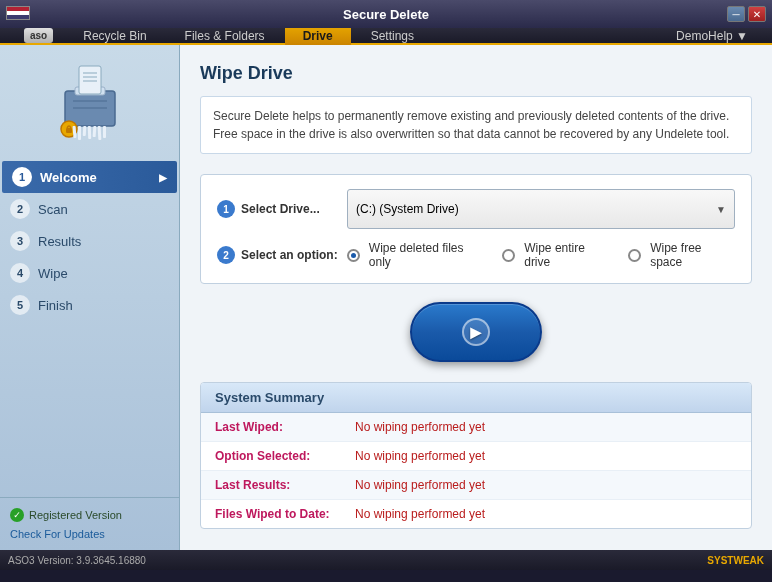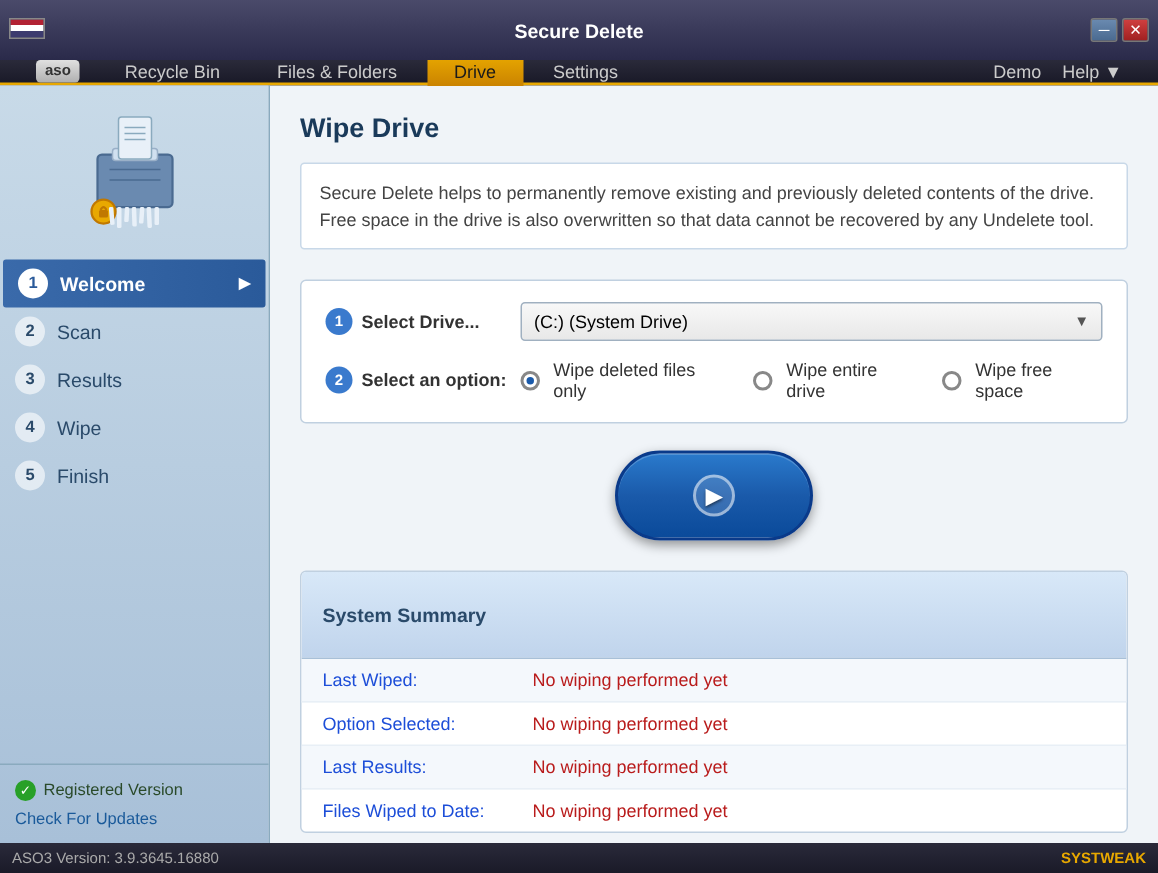--- a/index.html
+++ b/index.html
@@ -15,7 +15,7 @@
     
     .title-bar {
       background: linear-gradient(to bottom, #4a4a6a, #2a2a4a);
-      height: 40px;
+      height: 28px;
       display: flex;
       align-items: center;
       justify-content: center;

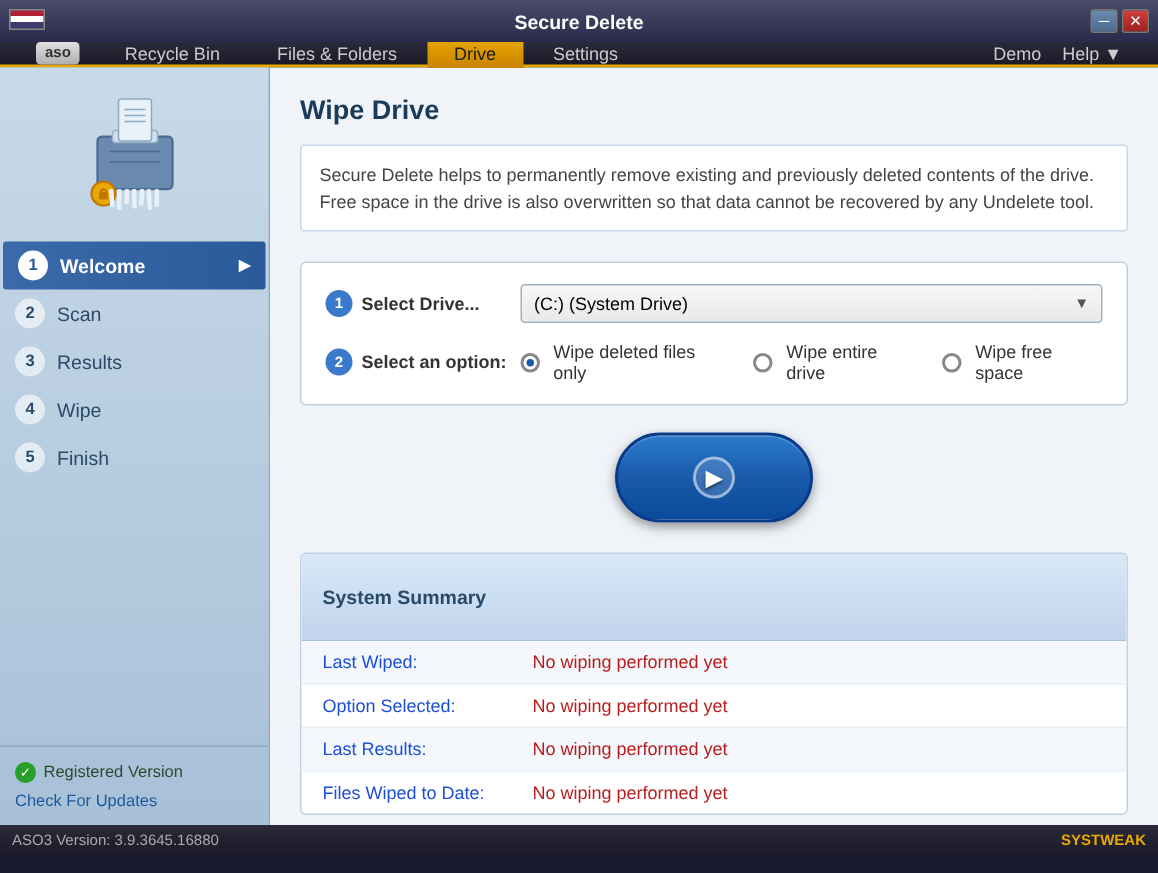--- a/index.html
+++ b/index.html
@@ -93,7 +93,7 @@
     .menu-tab.active {
       background: linear-gradient(to bottom, #e8a800, #c88000);
       color: #1a1a1a;
-      font-weight: normal;
+      font-weight: bold;
     }
     .menu-right {
       display: flex;

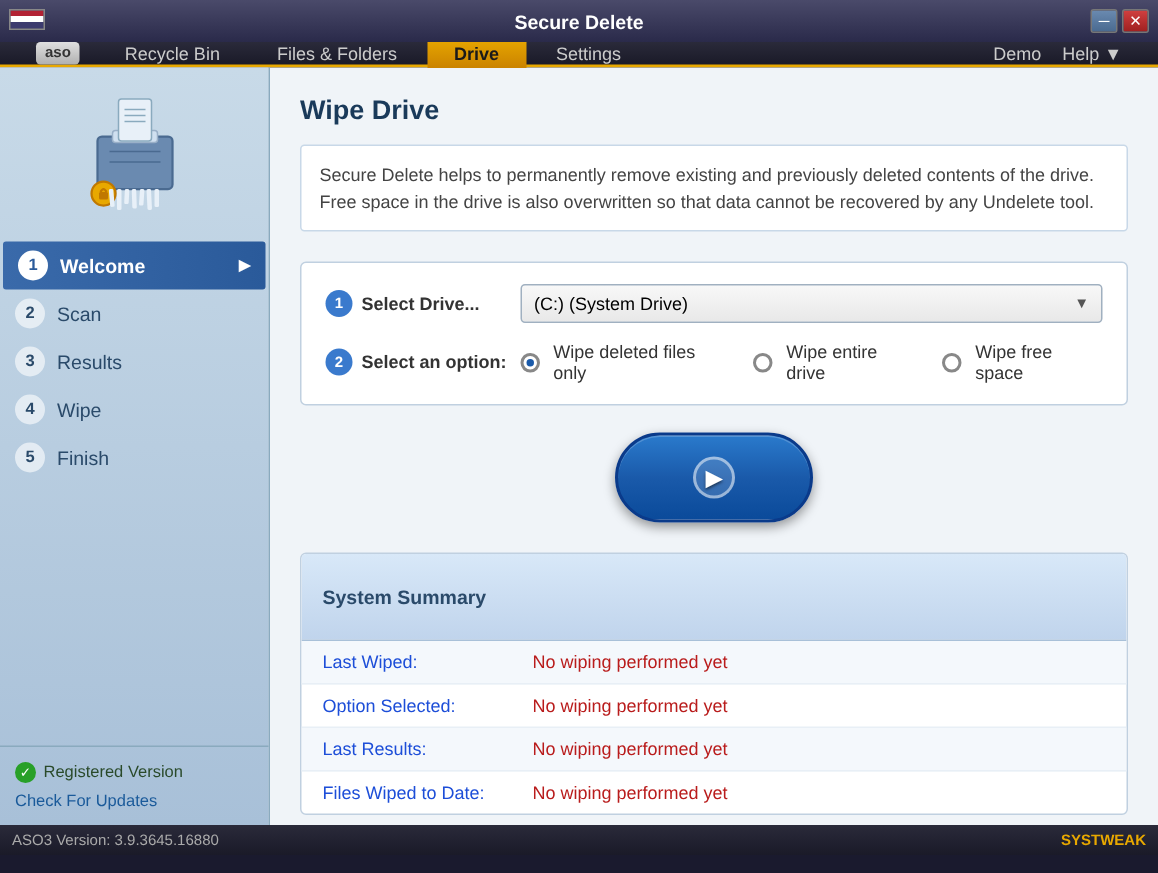--- a/index.html
+++ b/index.html
@@ -97,7 +97,6 @@
     }
     .menu-right {
       display: flex;
-      gap: 14px;
       color: #ccc;
       font-size: 12px;
     }

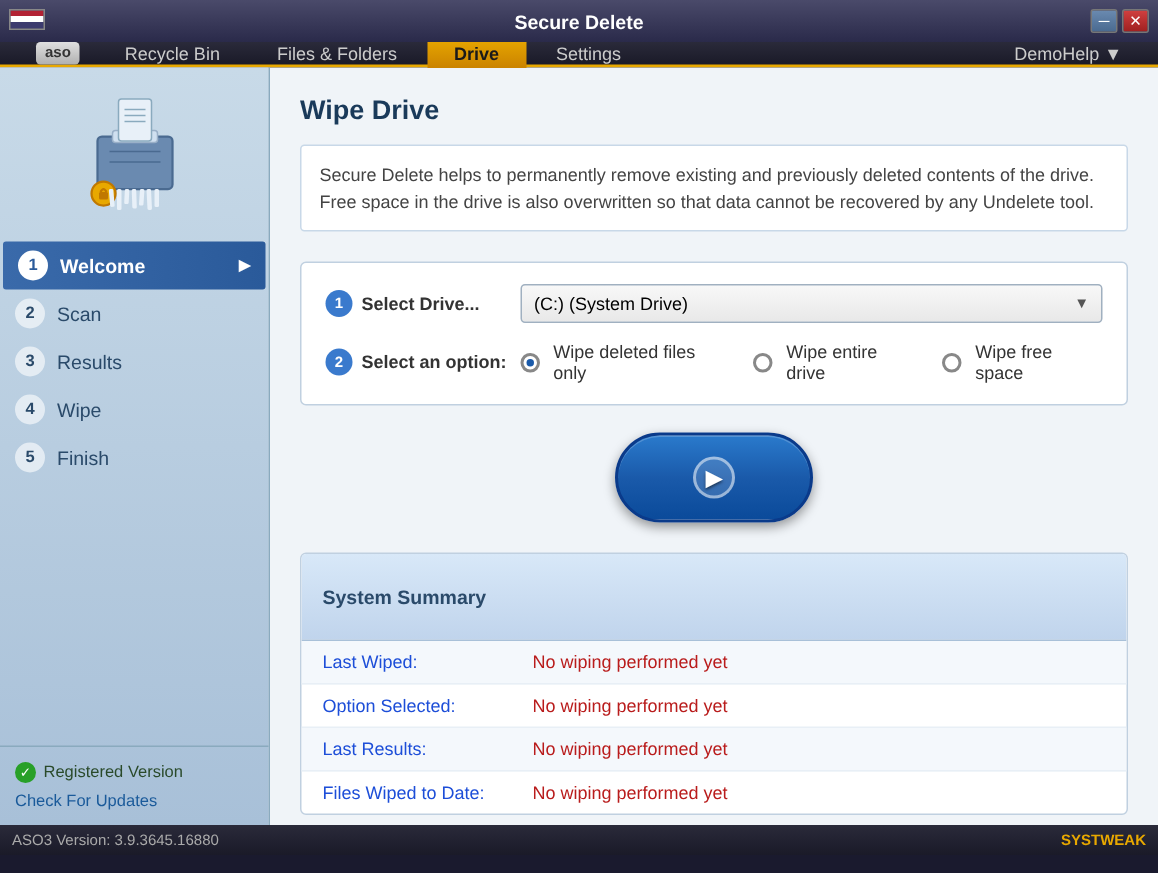--- a/index.html
+++ b/index.html
@@ -254,7 +254,7 @@
     }
     .drive-select {
       flex: 1;
-      height: 26px;
+      height: 40px;
       border: 1px solid #a0b0c0;
       border-radius: 3px;
       background: linear-gradient(to bottom, #f8f8f8, #e8e8e8);

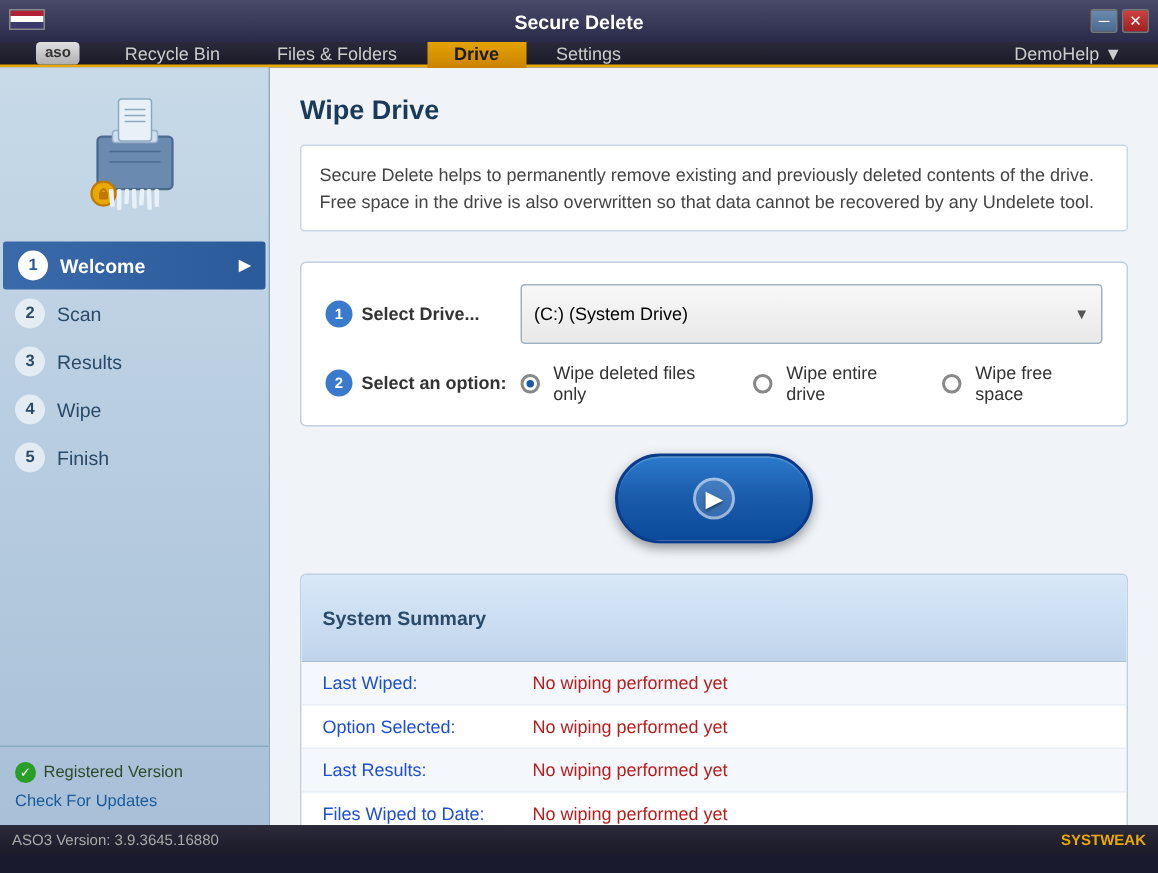--- a/index.html
+++ b/index.html
@@ -340,7 +340,7 @@
     }
     .summary-header {
       background: linear-gradient(to bottom, #d8e8f8, #c0d4ec);
-      padding: 21px 14px;
+      padding: 7px 14px;
       font-size: 13px;
       font-weight: bold;
       color: #2a4a6a;

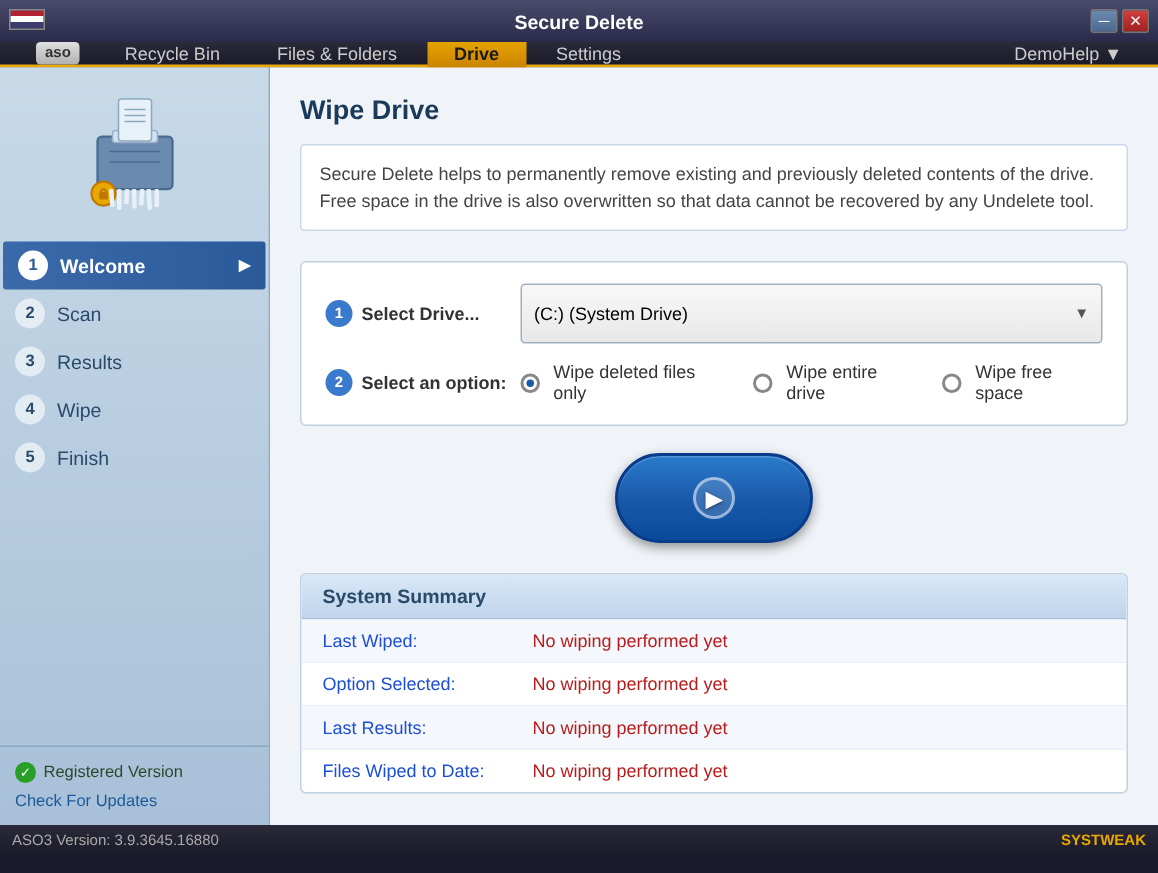--- a/index.html
+++ b/index.html
@@ -356,8 +356,8 @@
     .summary-row:nth-child(even) { background: #f4f8fc; }
     .summary-key {
       width: 140px;
-      color: #1d4ed8;
-      font-weight: 400;
+      color: #be185d;
+      font-weight: 700;
     }
     .summary-value { color: #b91c1c; }
 

